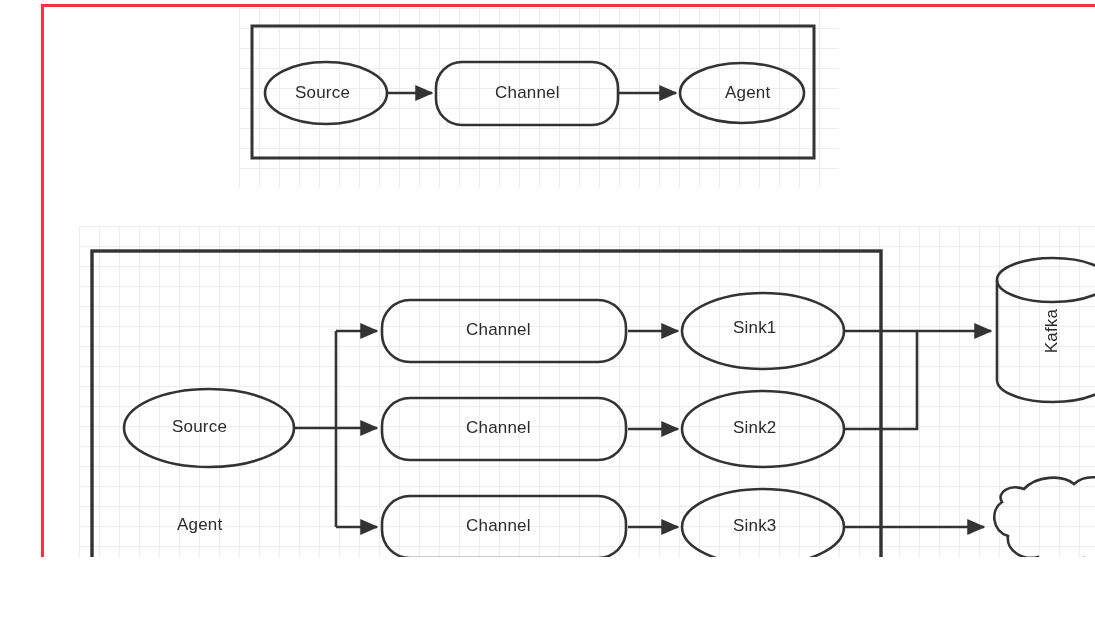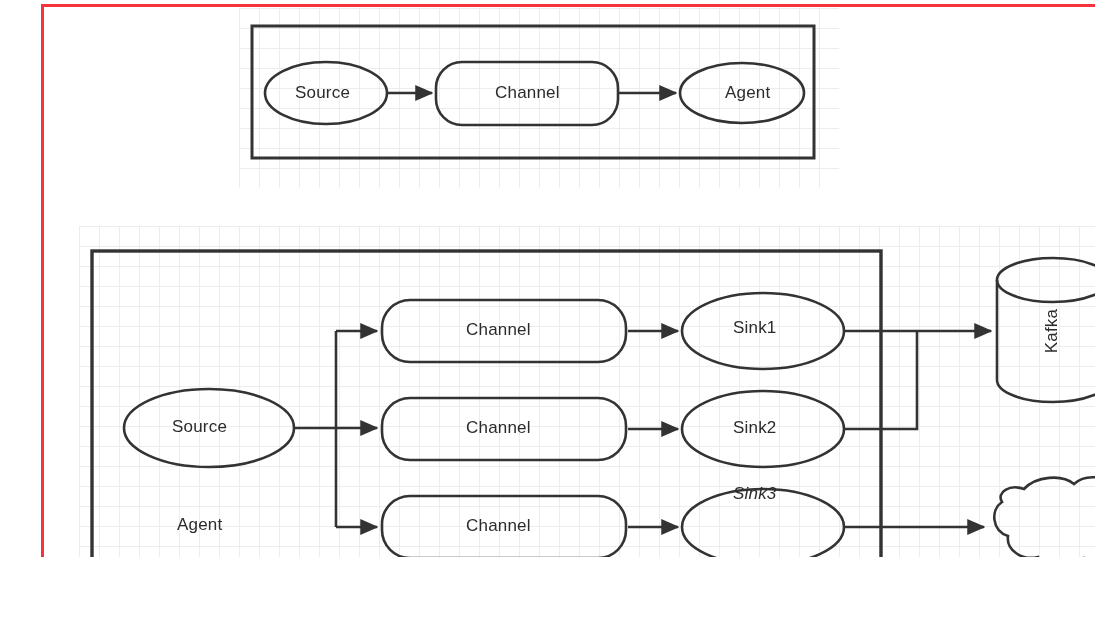--- a/index.html
+++ b/index.html
@@ -155,7 +155,7 @@
 
   <div class="node-label" style="left:697px; top:318px;">Sink1</div>
   <div class="node-label" style="left:697px; top:418px;text-align:center;">Sink2</div>
-  <div class="node-label" style="left:697px; top:484px;font-style:italic;">Sink3</div>
+  <div class="node-label" style="left:697px; top:516px;">Sink3</div>
 
   <div class="node-label" id="kafka-label" style="left:994px; top:321px;">Kafka</div>
 

